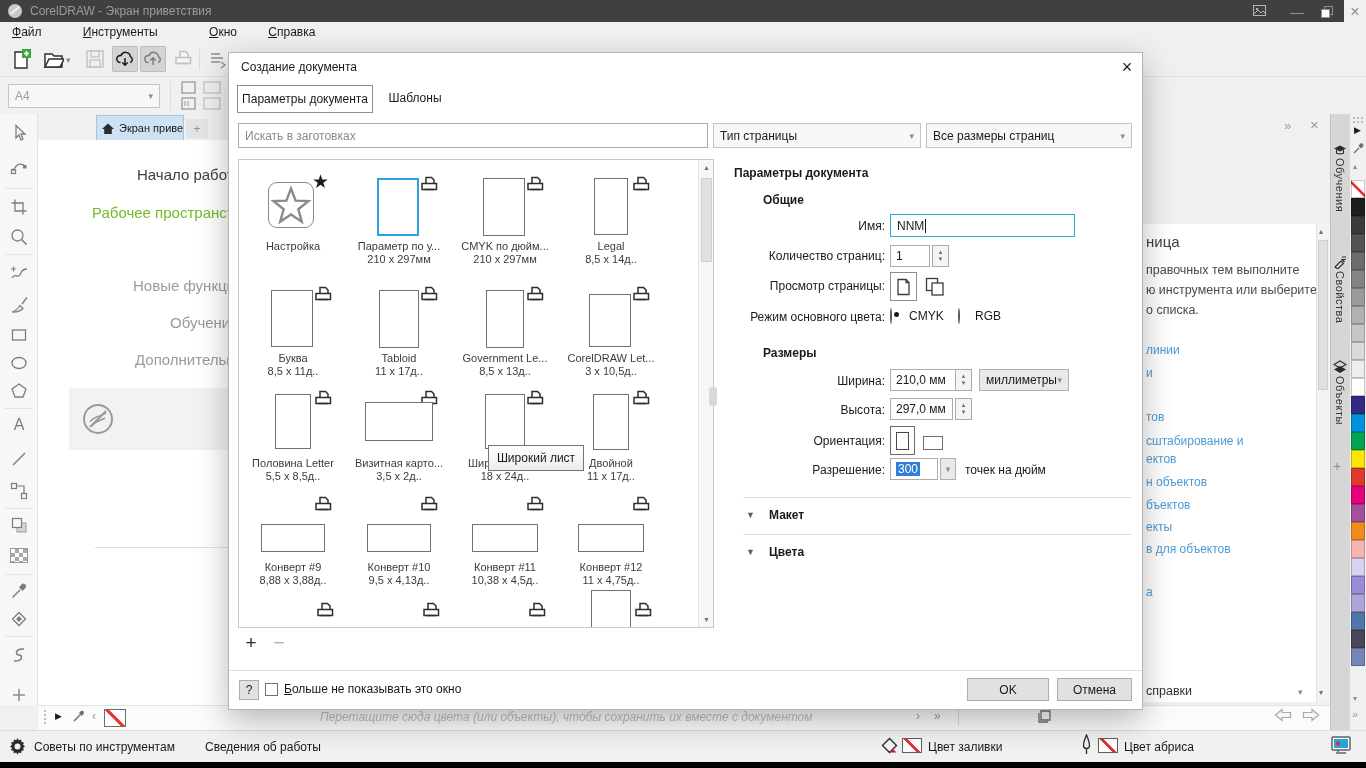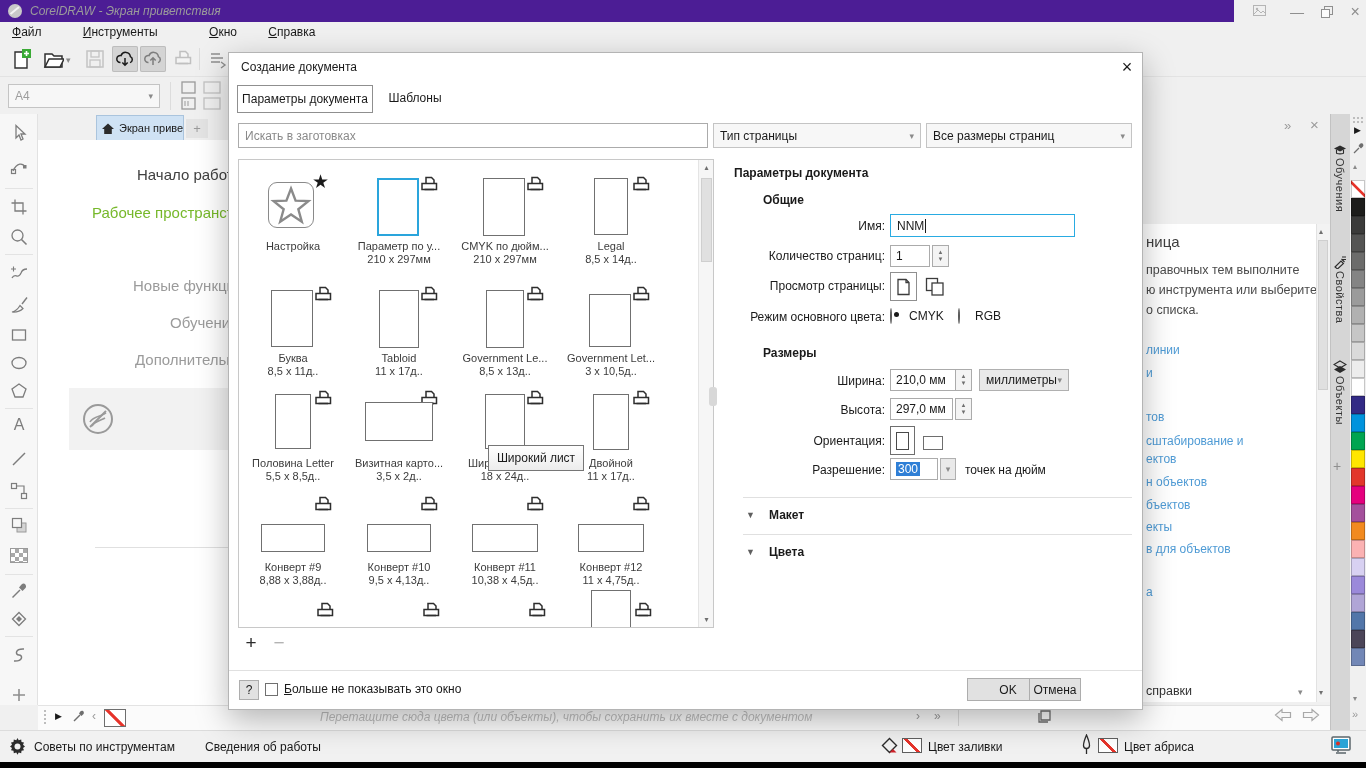--- a/index.html
+++ b/index.html
@@ -9,7 +9,7 @@
   .ctr{display:flex;align-items:center;justify-content:center;}
   svg{display:block;}
   
-  .titlebar{left:0;top:0;width:1234px;height:22px;background:#4c1d95;font-style:italic;}
+  .titlebar{left:0;top:0;width:1344px;height:22px;background:#404040;}
   .title-text{left:30px;top:4px;color:#9b9b9b;font-size:12px;}
   .winbtn{top:3px;color:#8f8f8f;font-size:14px;width:26px;height:17px;text-align:center;}
   .menubar{left:0;top:22px;width:1366px;height:20px;background:#f0f0f0;}

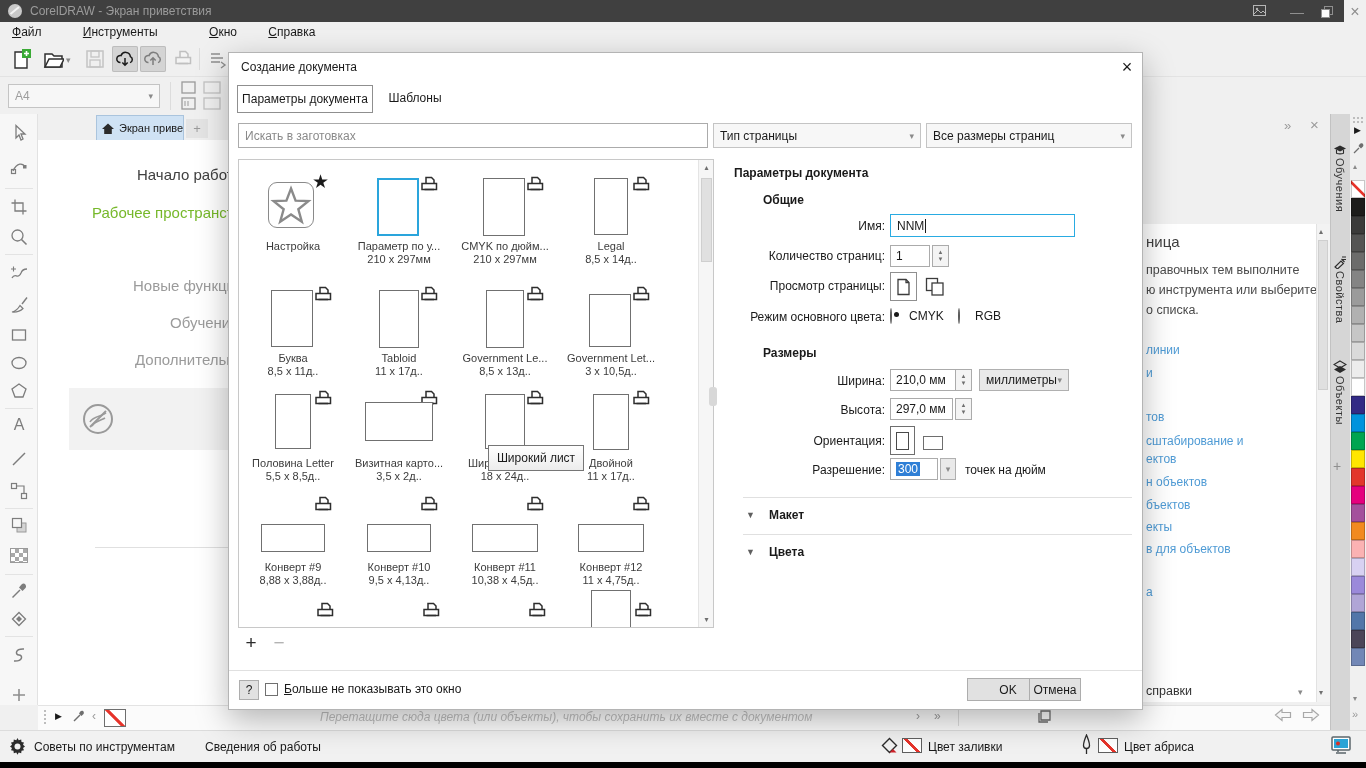--- a/index.html
+++ b/index.html
@@ -596,7 +596,7 @@
             <use href="#sym-printer"></use>
           </svg>
         <div class="thumb" style="left:31px;top:24px;width:42px;height:53px"></div>
-        <div class="tname" style="top:82px">Government Let...</div>
+        <div class="tname" style="top:82px">CorelDRAW Let...</div>
         <div class="tsize" style="top:95px">3 x 10,5д..</div>
       </div>
 

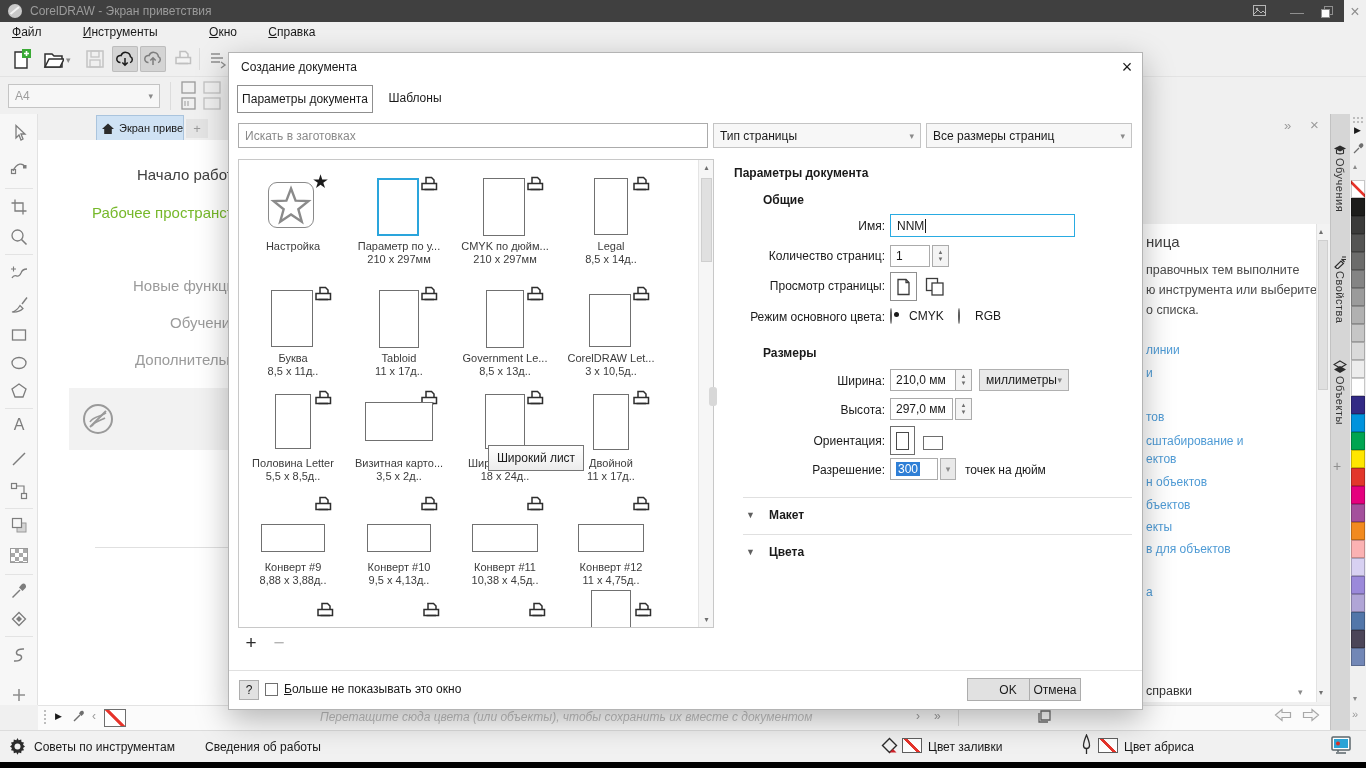--- a/index.html
+++ b/index.html
@@ -788,7 +788,7 @@
     <div class="abs chk" style="left:36px;top:630px"></div>
     <div class="abs chk-label" style="left:55px;top:629px">Больше не показывать это окно</div>
     <div class="abs btn" style="left:738px;top:625px;width:82px;height:23px">OK</div>
-    <div class="abs btn" style="left:800px;top:625px;width:52px;height:23px">Отмена</div>
+    <div class="abs btn" style="left:828px;top:625px;width:75px;height:23px">Отмена</div>
   </div>
 
 </div>

